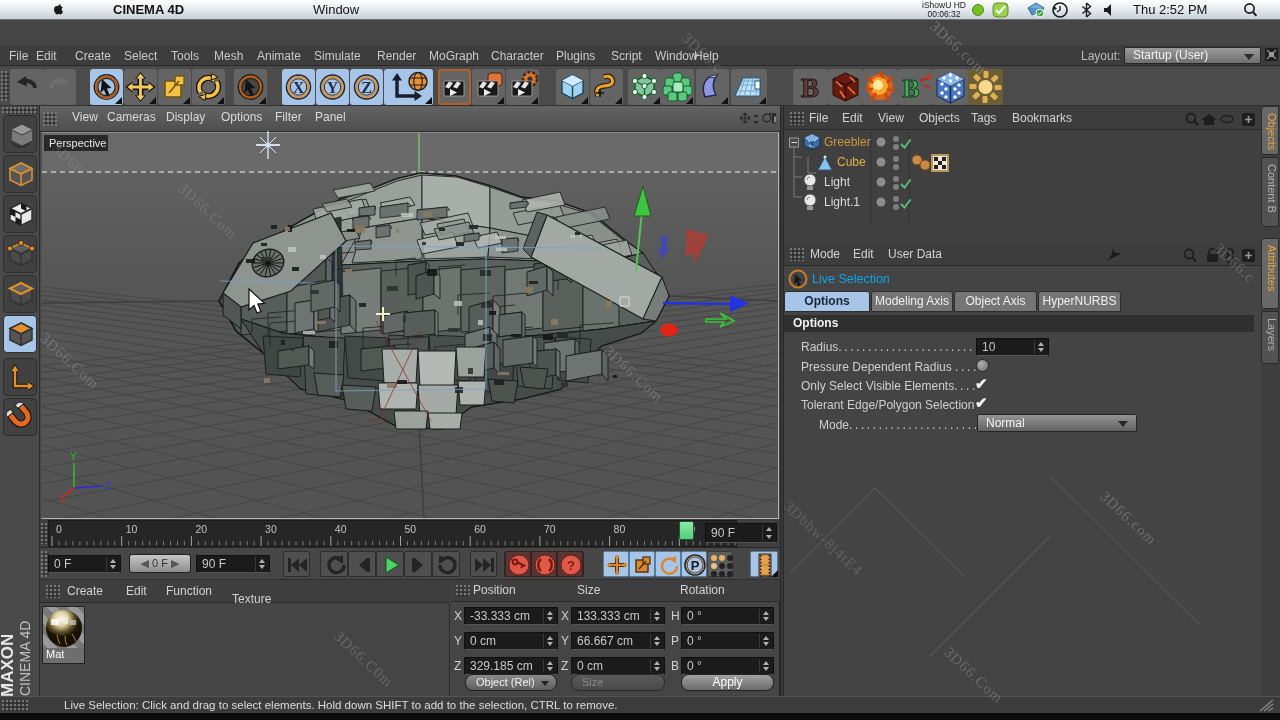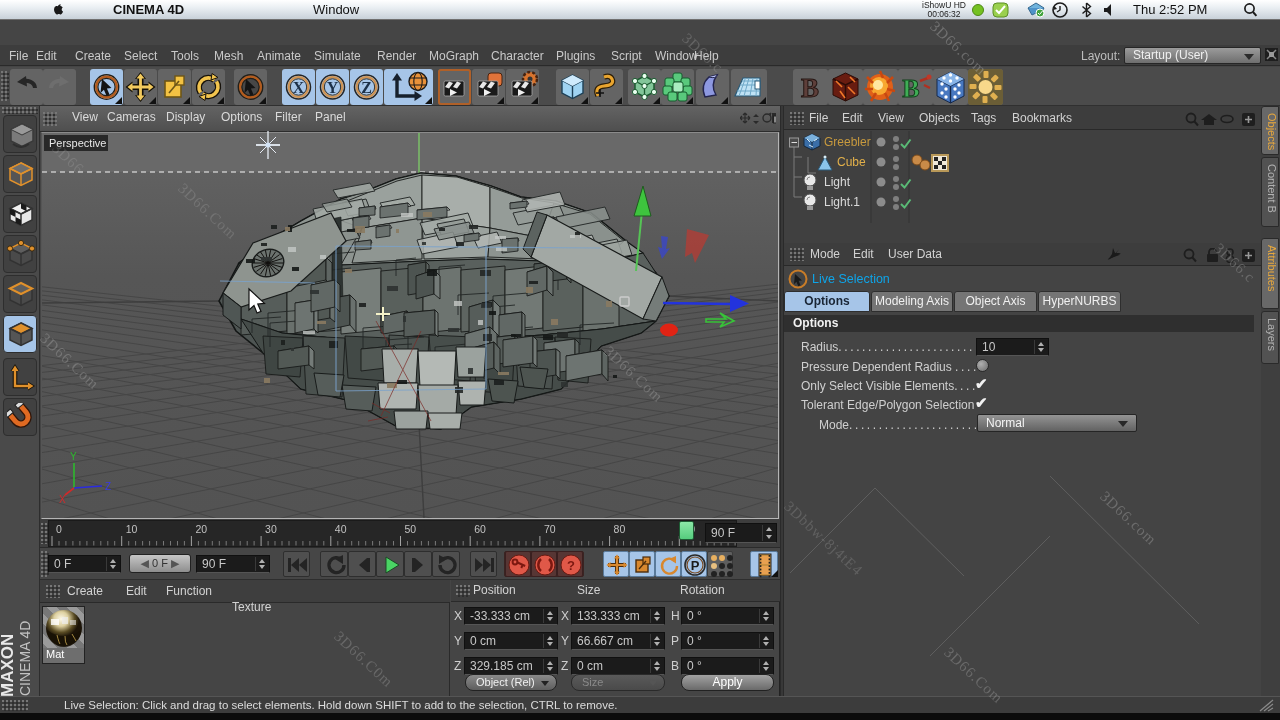--- a/index.html
+++ b/index.html
@@ -1043,7 +1043,7 @@
       <span class="hm" style="left:27px;top:4px;">Create</span>
       <span class="hm" style="left:86px;top:4px;">Edit</span>
       <span class="hm" style="left:126px;top:4px;">Function</span>
-      <span class="hm" style="left:192px;top:20px;">Texture</span>
+      <span class="hm" style="left:192px;top:12px;">Texture</span>
       <div class="a" style="left:2px;top:26px;width:43px;height:58px;background:repeating-linear-gradient(45deg,#9a9a9a 0 7px,#777 7px 14px);border:1px solid #222;padding-left:22px;">
         <svg class="a" style="left:2px;top:2px" width="38" height="38">
           <defs>

